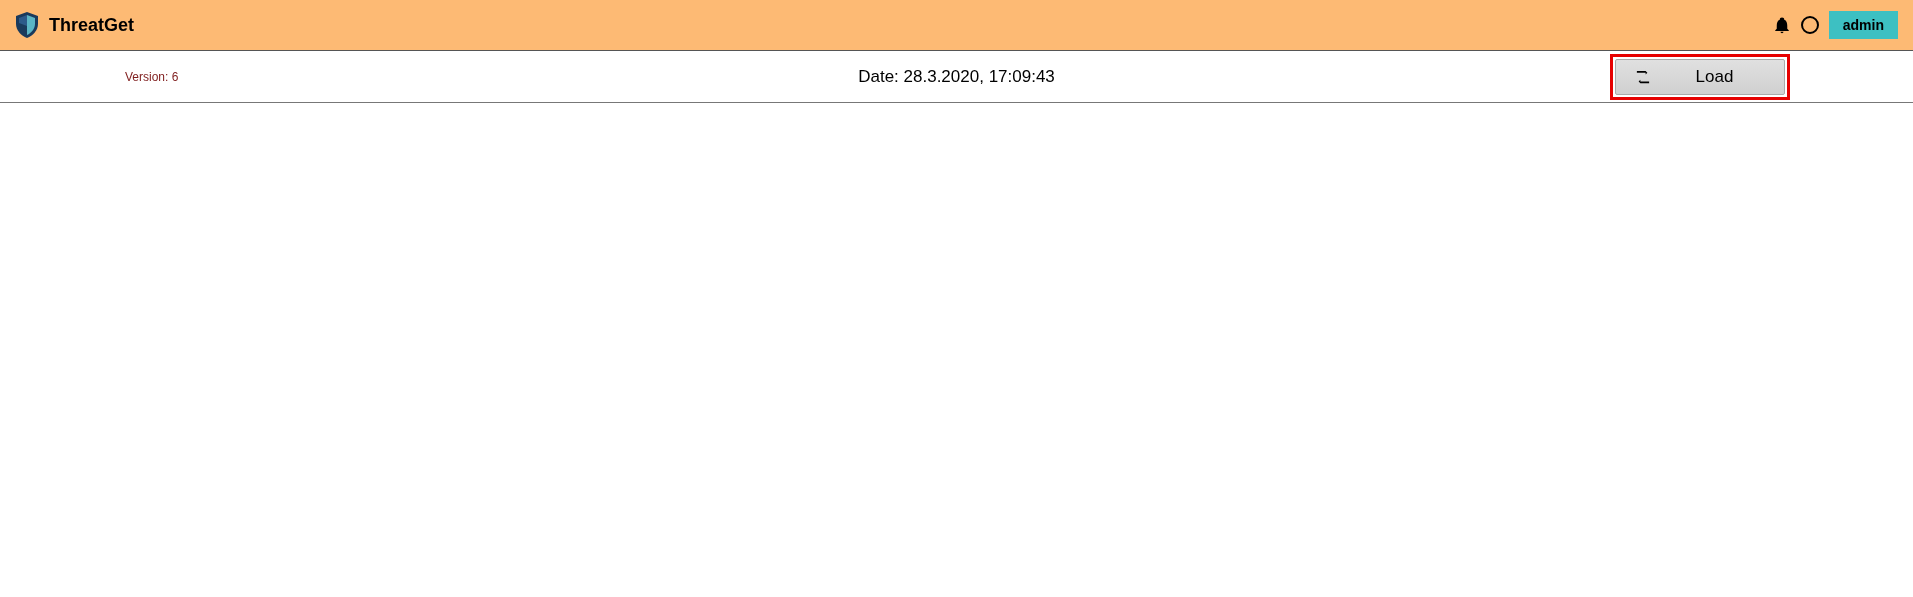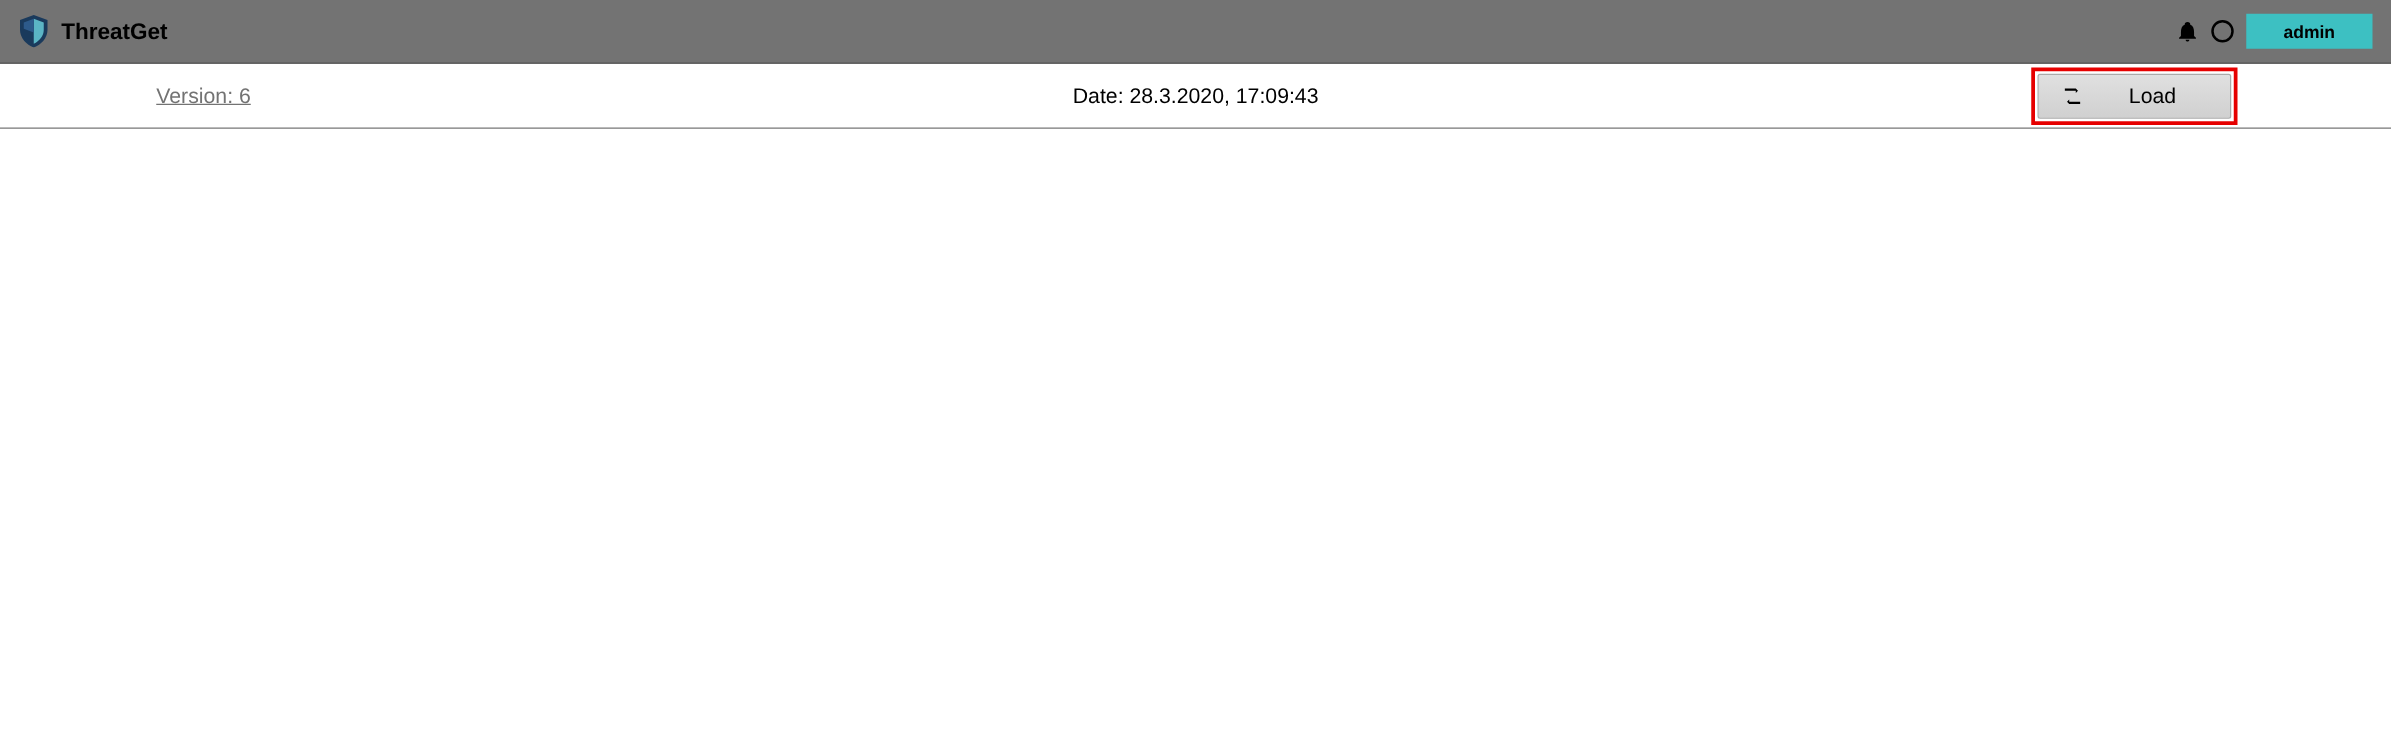--- a/index.html
+++ b/index.html
@@ -13,7 +13,7 @@
       width: 1913px;
     }
     .header {
-      background: #737373;
+      background: #fdba74;
       height: 51px;
       display: flex;
       align-items: center;

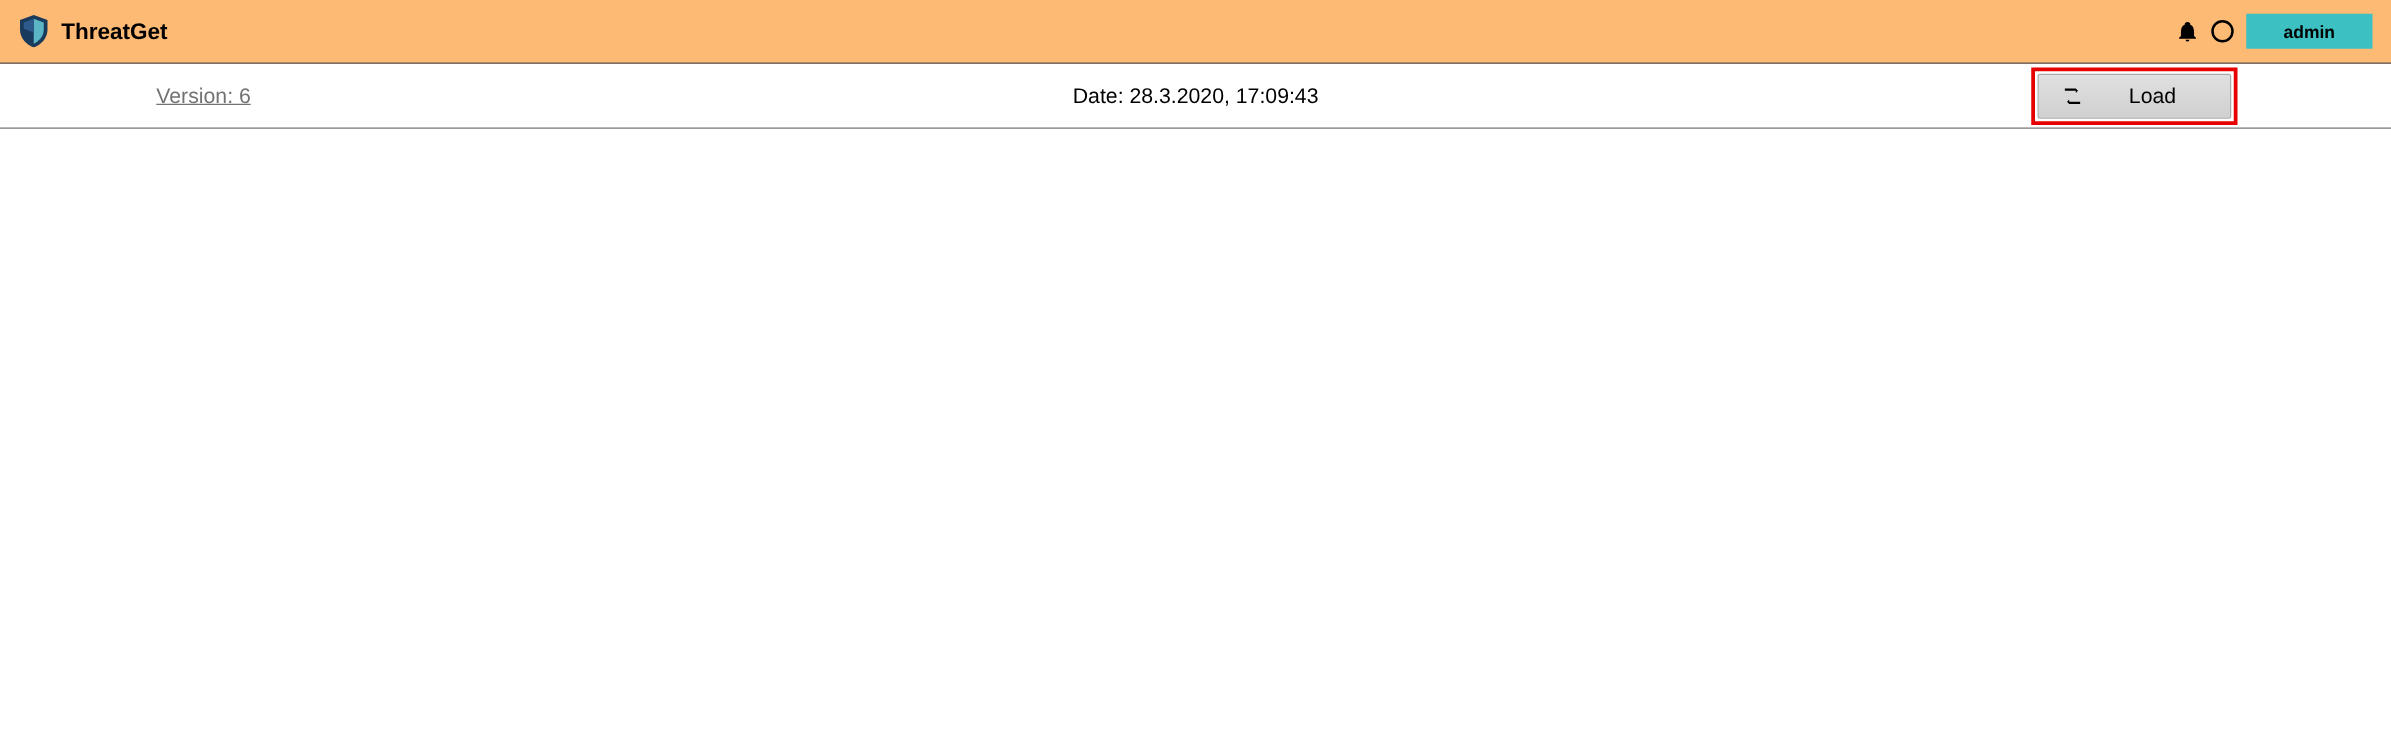--- a/index.html
+++ b/index.html
@@ -73,7 +73,7 @@
       color: #000;
       font-size: 14px;
       font-weight: bold;
-      padding: 6px 30px;
+      padding: 6px 14px;
       cursor: pointer;
     }
     .info-bar {

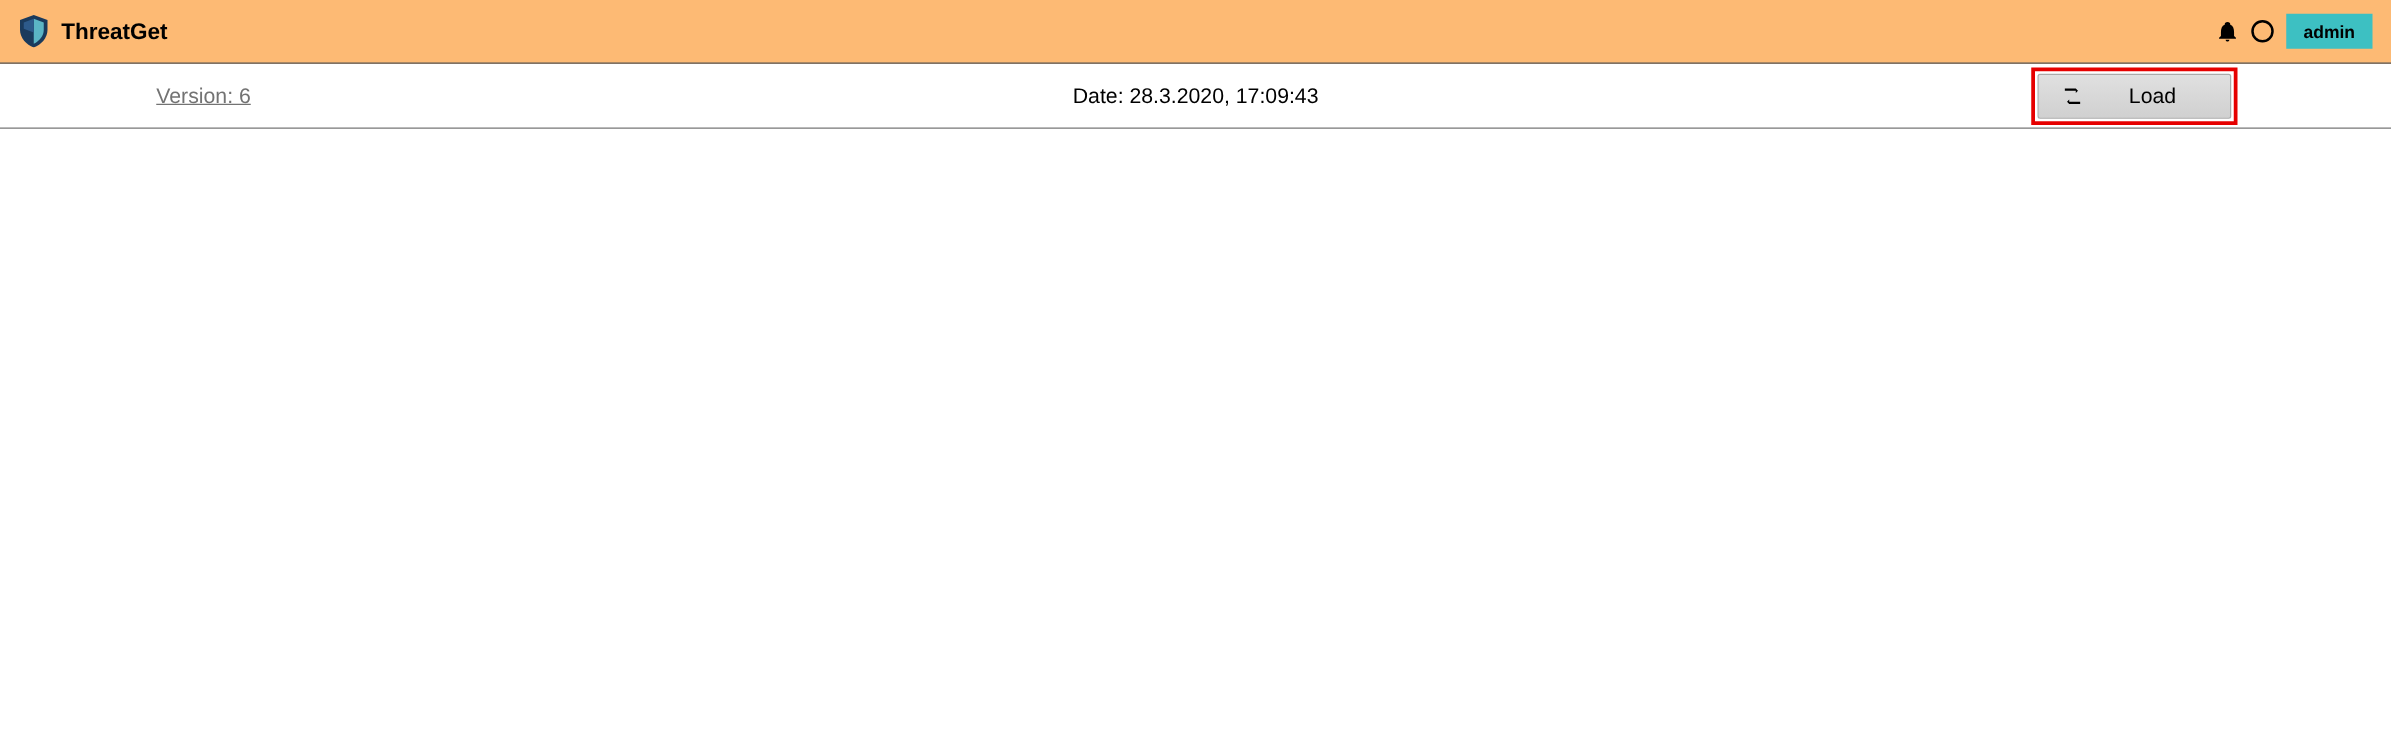--- a/index.html
+++ b/index.html
@@ -85,10 +85,9 @@
       position: relative;
     }
     .version-text {
-      font-size: 17px;
-      color: #737373;
+      font-size: 12px;
+      color: #7f1d1d;
       margin-left: 110px;
-      text-decoration: underline;
     }
     .date-text {
       font-size: 17px;

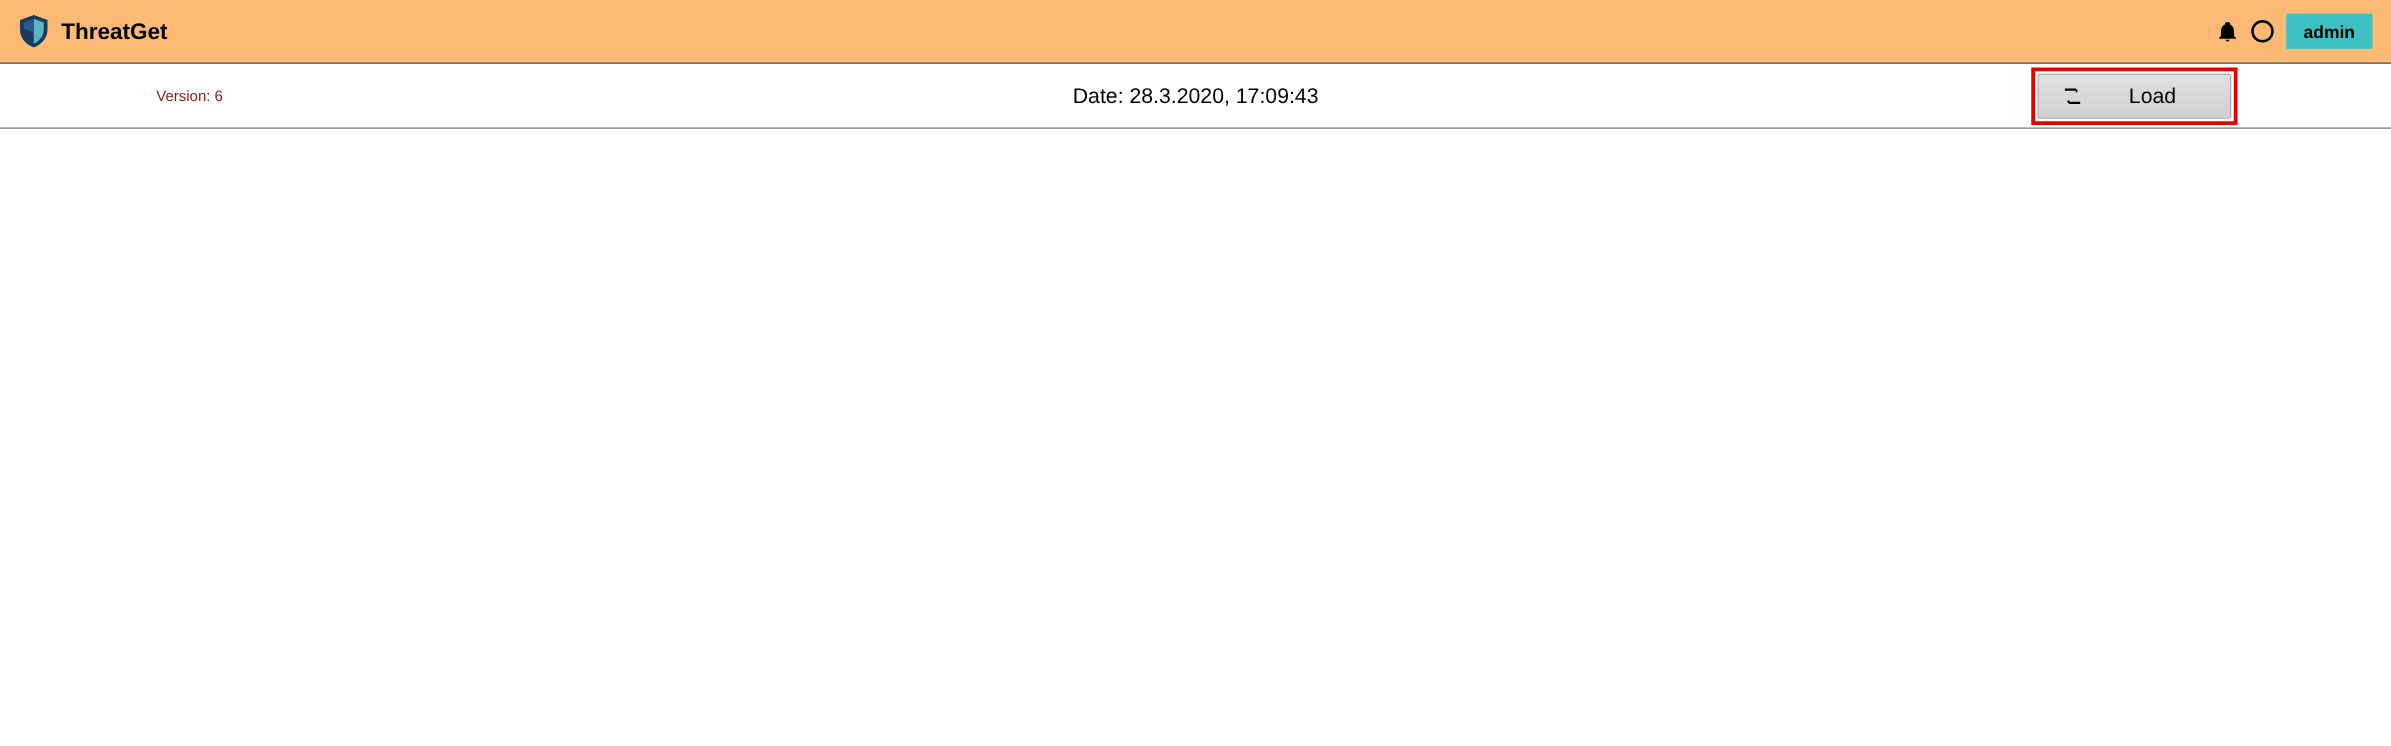--- a/index.html
+++ b/index.html
@@ -113,7 +113,7 @@
       gap: 35px;
       cursor: pointer;
       font-size: 17px;
-      width: 155px;
+      width: 170px;
       height: 36px;
       justify-content: flex-start;
     }

